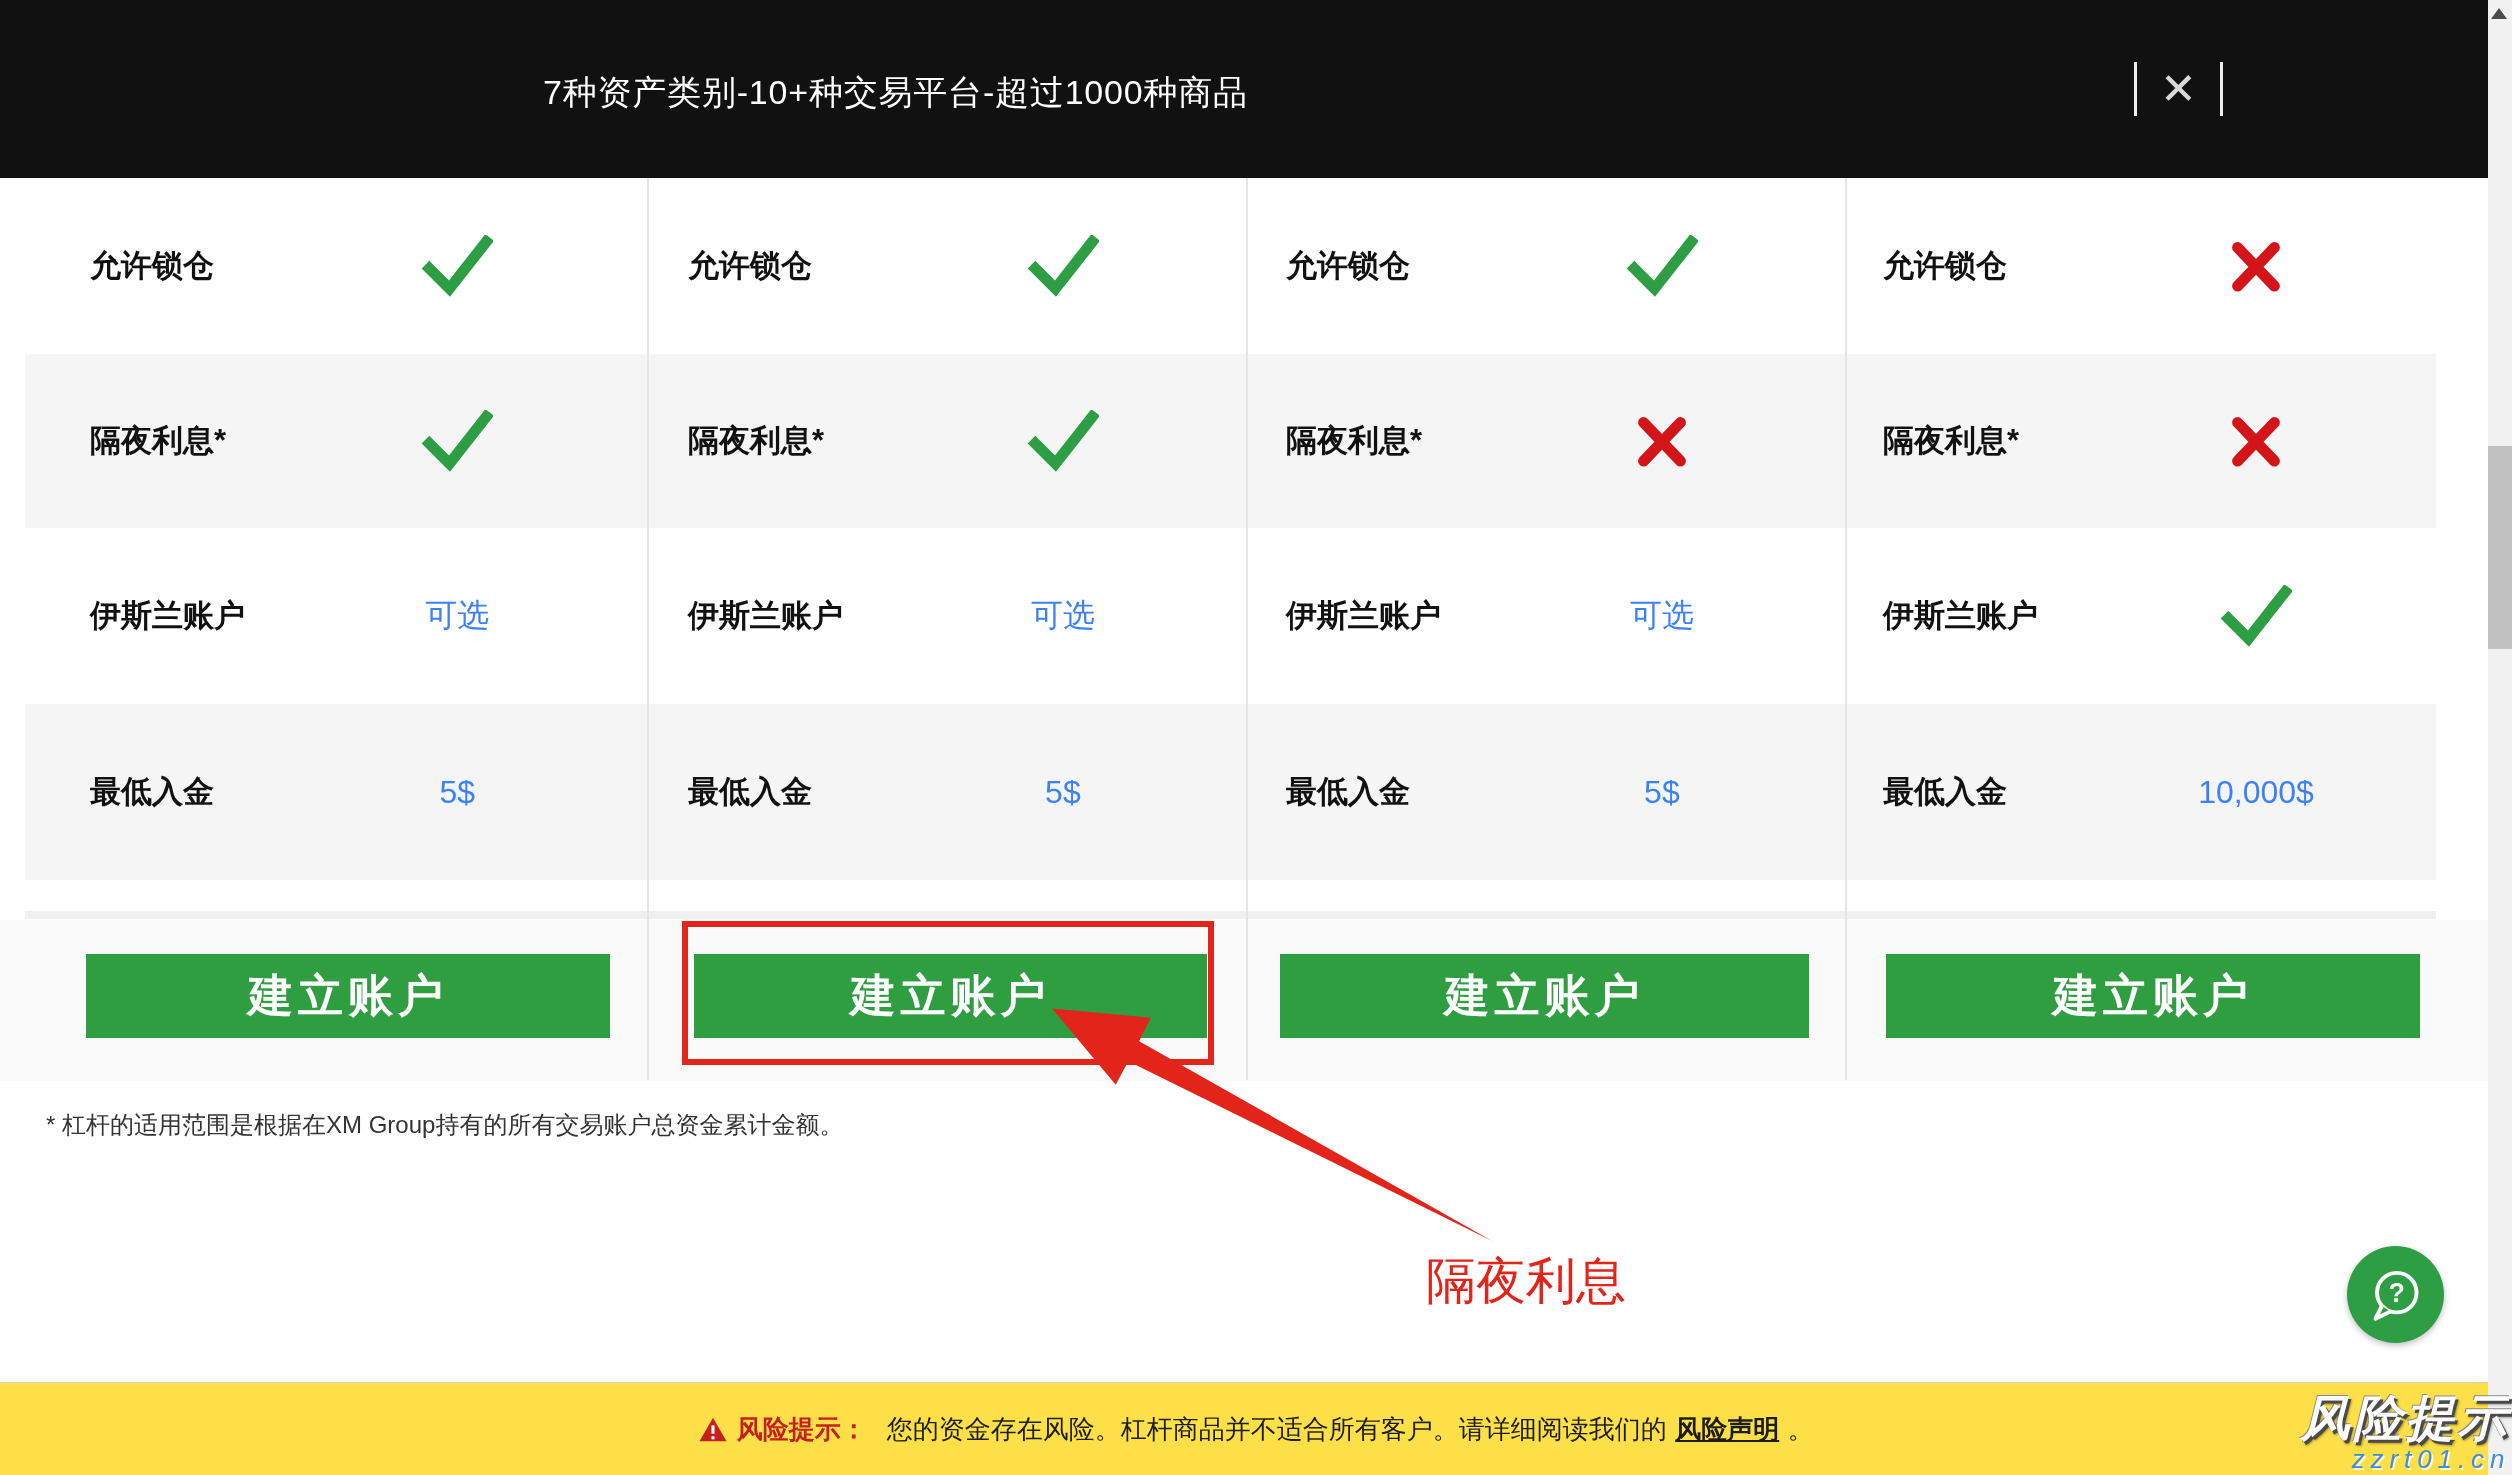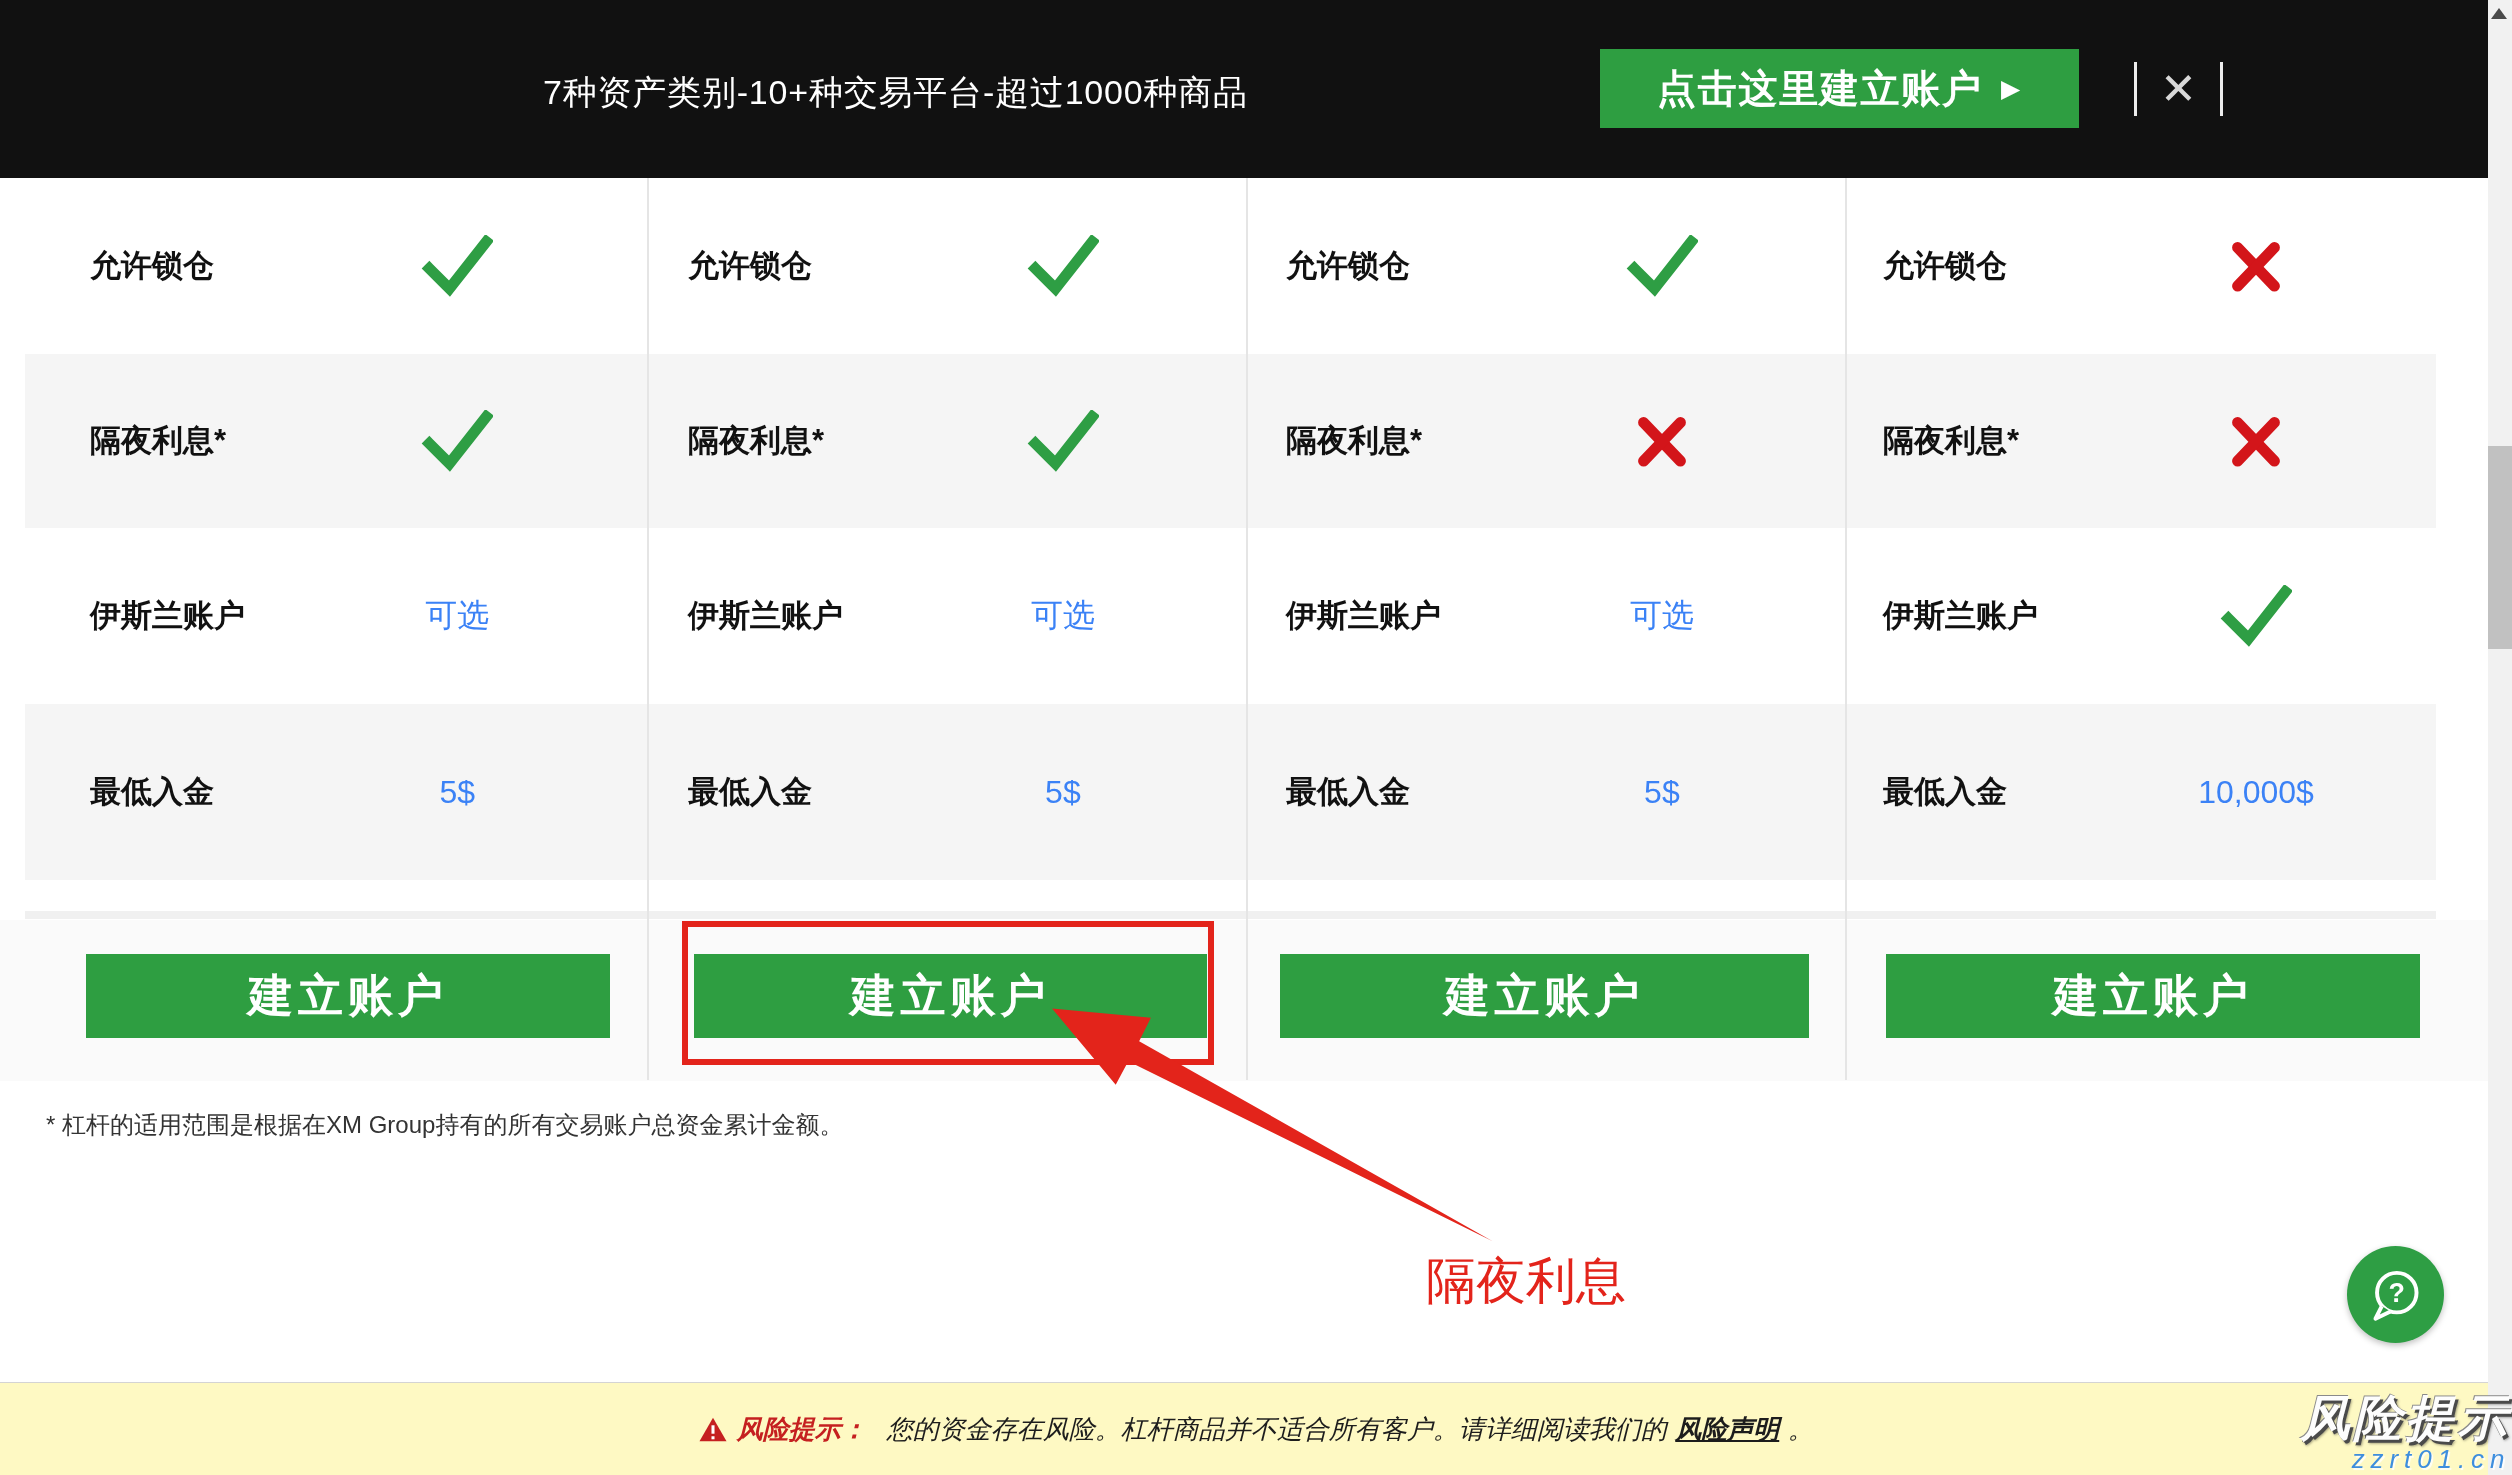--- a/index.html
+++ b/index.html
@@ -86,10 +86,6 @@
 
 <div class="abs topbar">
   <div class="abs topbar-title">7种资产类别-10+种交易平台-超过1000种商品</div>
-  <button class="abs cta-btn">
-    <span>点击这里建立账户</span>
-    <span class="cta-arrow">▶</span>
-  </button>
   <div class="abs close-group">
     <div class="close-bar"></div>
     <span class="close-x">✕</span>

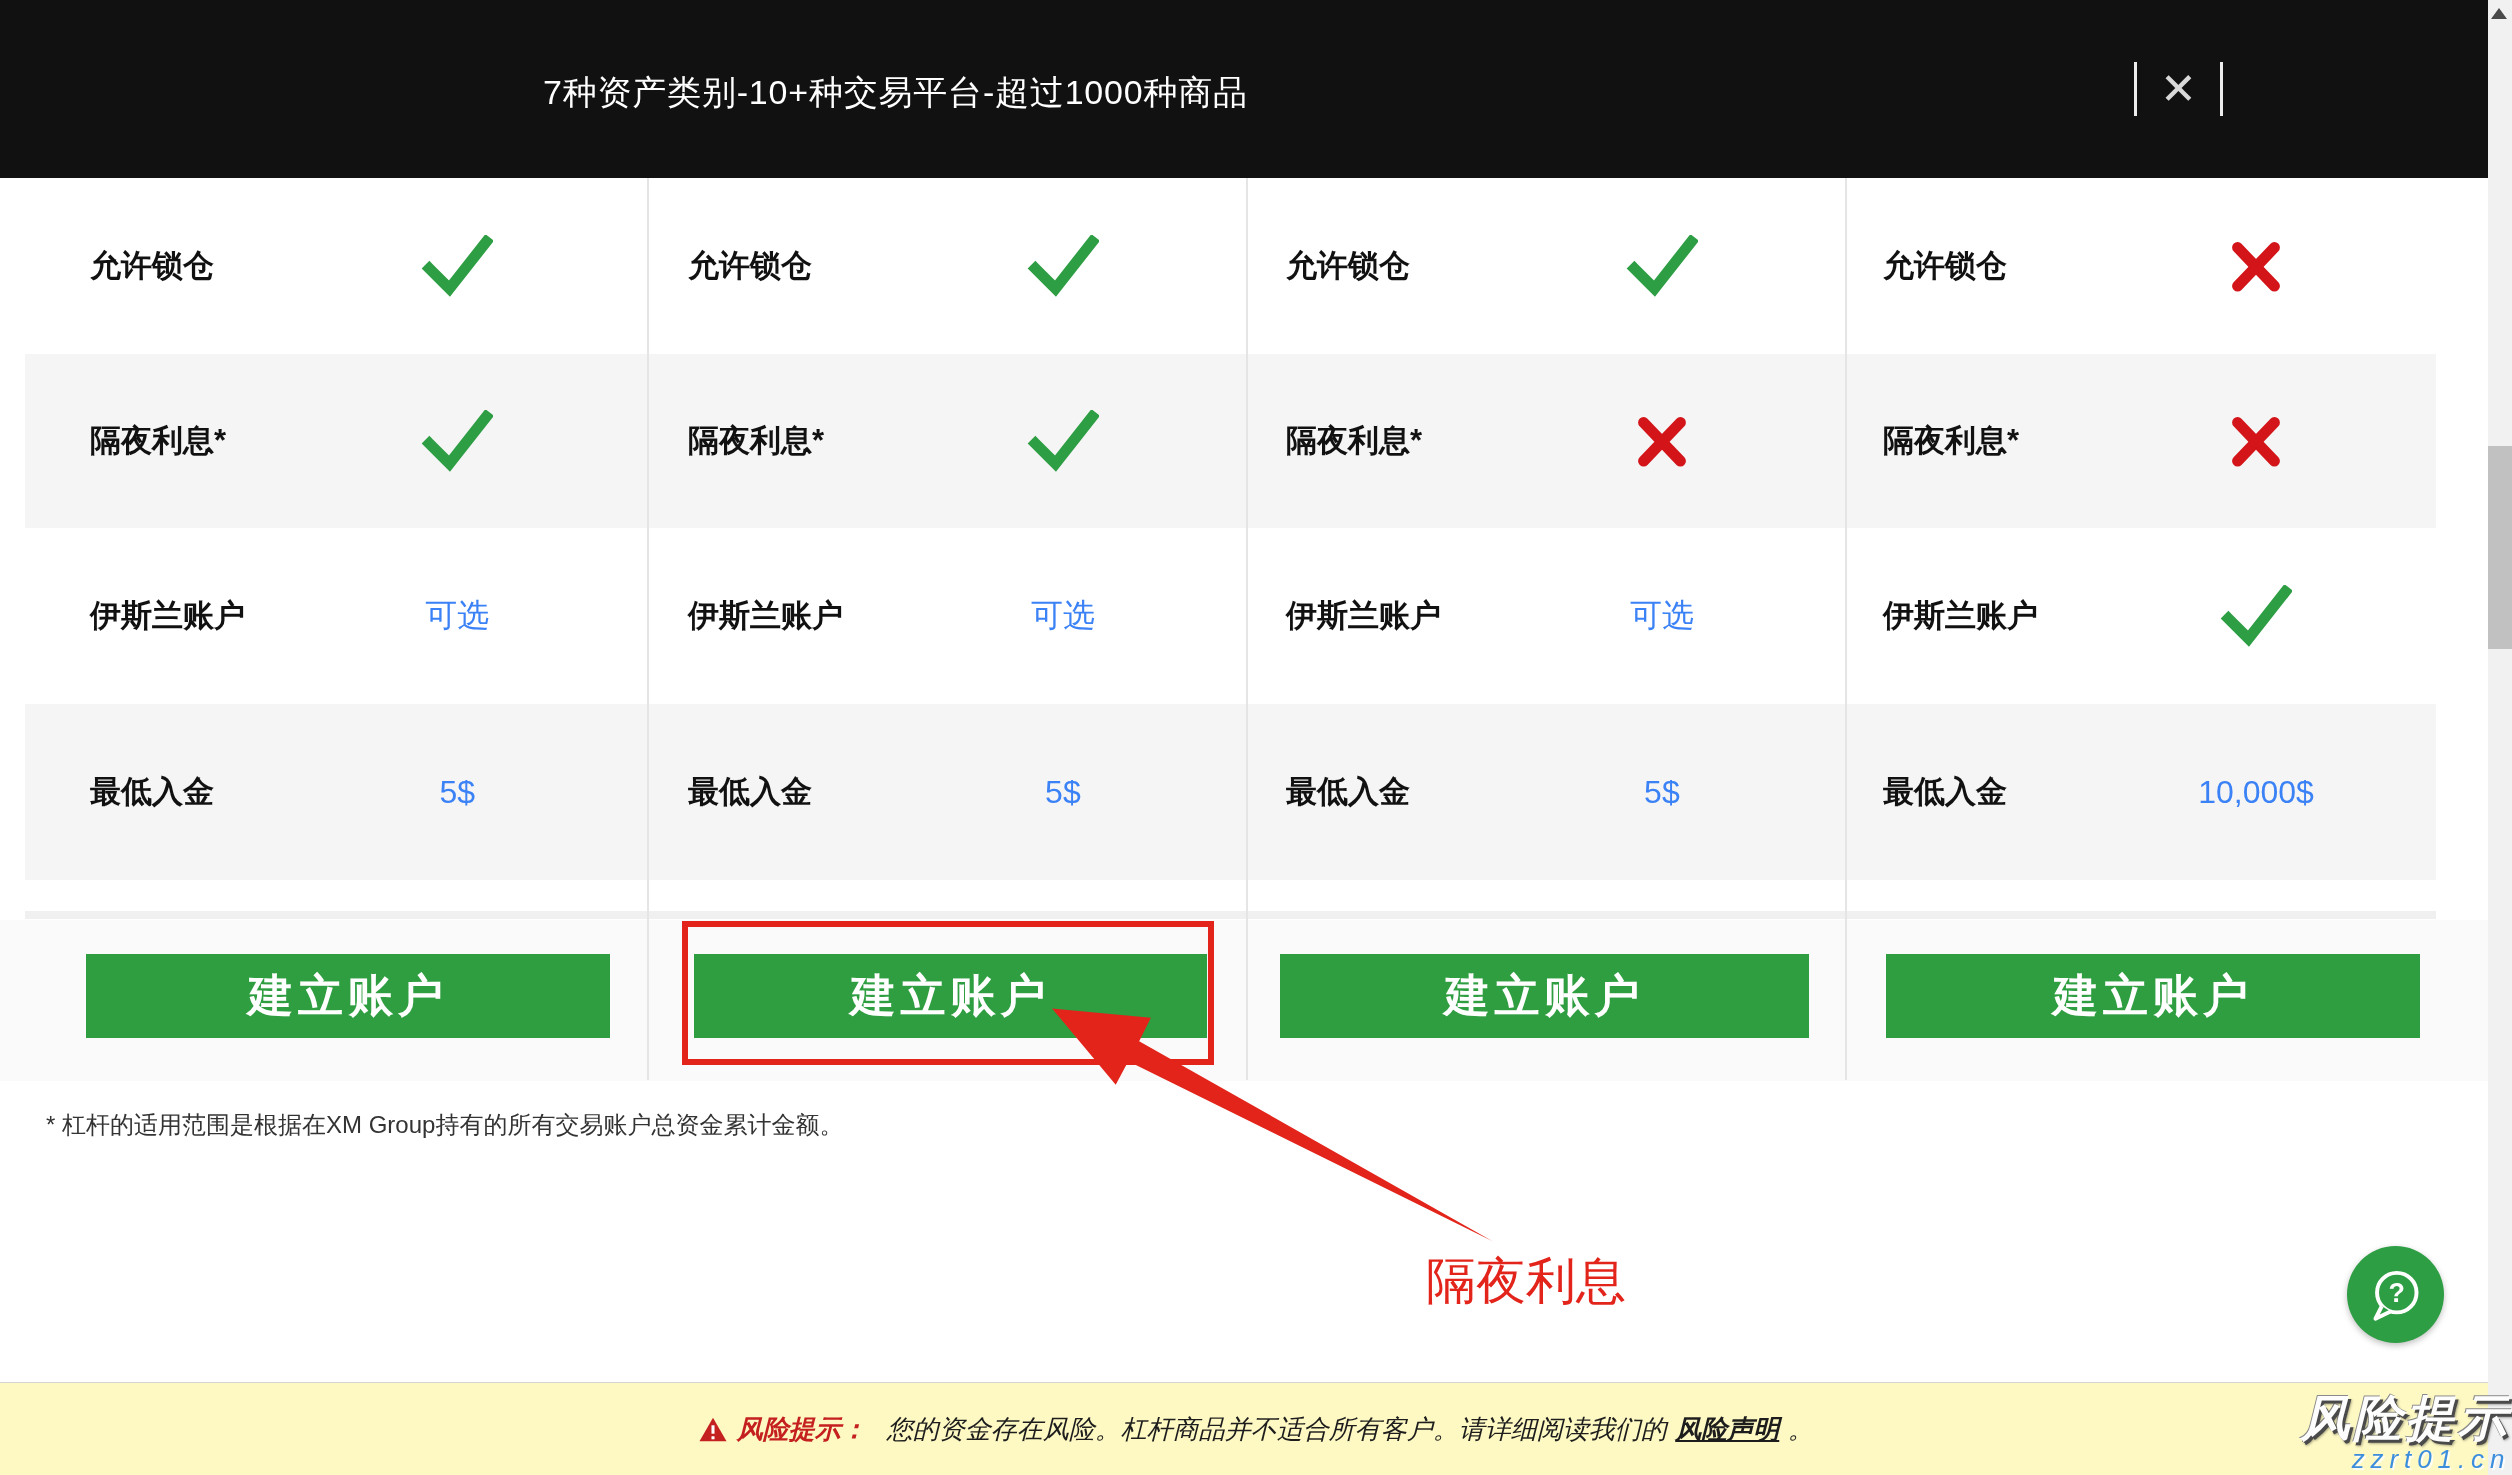--- a/index.html
+++ b/index.html
@@ -56,8 +56,8 @@
 
   
   .risk-bar{
-    left:0;top:1382px;width:2512px;height:93px;background:#fef9c3;border-top:1.7px solid #d4d4d4;box-sizing:border-box;
-    display:flex;align-items:center;justify-content:center;gap:8.4px;font-size:26px;color:#1d1d1d;white-space:nowrap;font-style:italic;
+    left:0;top:1382px;width:2512px;height:93px;background:#fde047;border-top:1.7px solid #d4d4d4;box-sizing:border-box;
+    display:flex;align-items:center;justify-content:center;gap:8.4px;font-size:26px;color:#1d1d1d;white-space:nowrap;
   }
   .risk-label{color:#C52020;font-weight:700;margin-right:11.7px;}
   .risk-link{font-weight:700;text-decoration:underline;color:#1d1d1d;cursor:pointer;}

